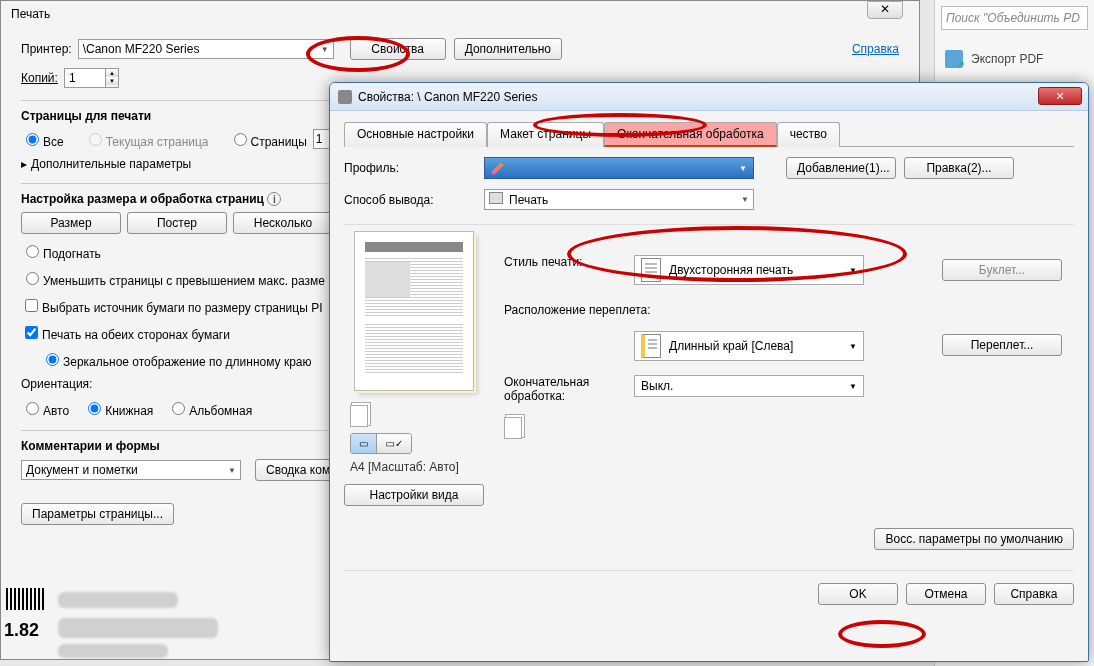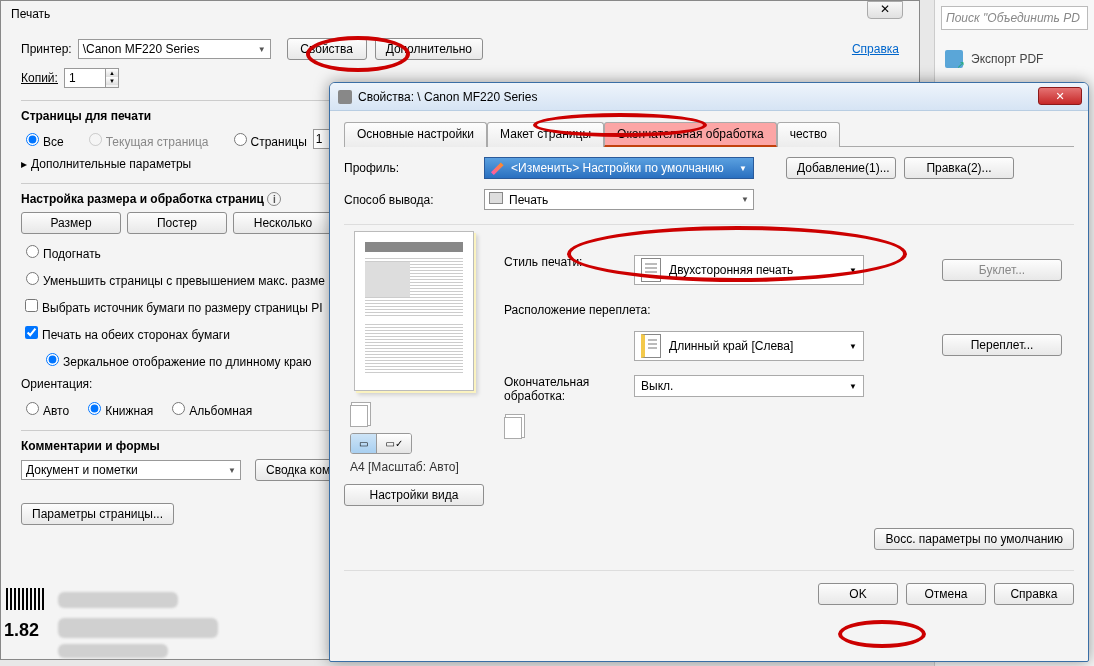--- a/index.html
+++ b/index.html
@@ -108,7 +108,7 @@
   <div class="print-body">
     <div class="row">
       <span class="label">Принтер:</span>
-      <div class="dropdown" style="width:193px">
+      <div class="dropdown" style="width:256px">
         <span>\Canon MF220 Series</span>
         <span class="arrow">▼</span>
       </div>

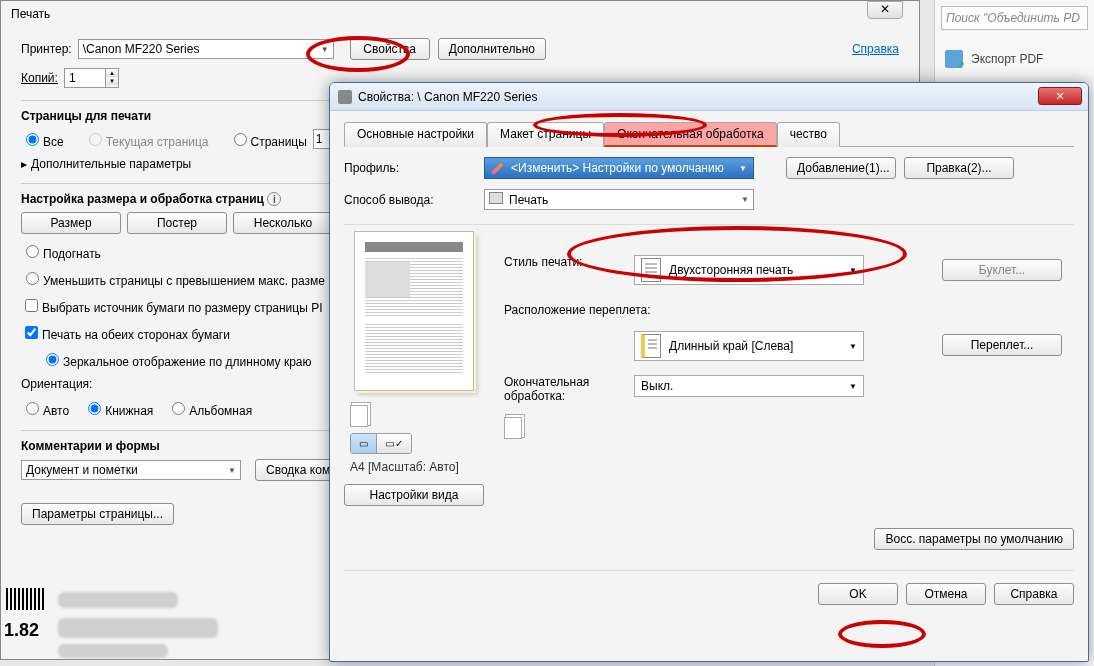--- a/index.html
+++ b/index.html
@@ -112,7 +112,7 @@
         <span>\Canon MF220 Series</span>
         <span class="arrow">▼</span>
       </div>
-      <button class="win7-btn" style="margin-left:16px; width:80px">Свойства</button>
+      <button class="win7-btn" style="margin-left:16px; width:96px">Свойства</button>
       <button class="win7-btn" style="margin-left:8px">Дополнительно</button>
       <span class="link underline" style="margin-left:auto">Справка</span>
     </div>

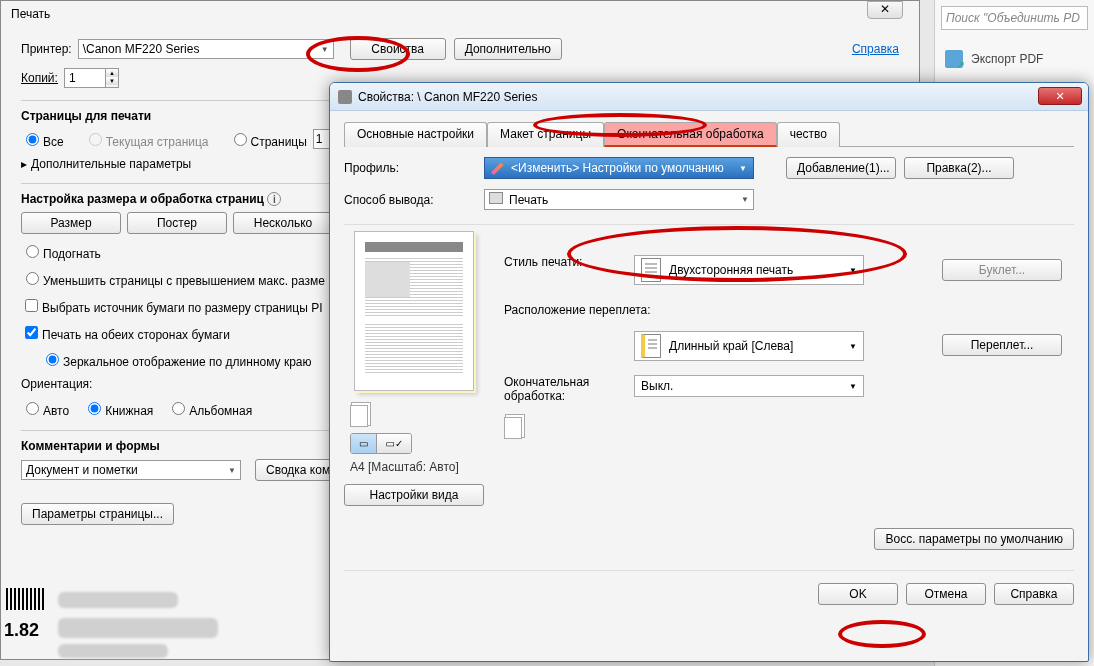--- a/index.html
+++ b/index.html
@@ -208,7 +208,6 @@
       <div class="props-label">Профиль:</div>
       <div class="profile-sel">
         <div class="pencil"></div>
-        <span>&lt;Изменить&gt; Настройки по умолчанию</span>
         <span class="arrow">▼</span>
       </div>
       <button class="win7-btn" style="margin-left:32px;width:110px">Добавление(1)...</button>

